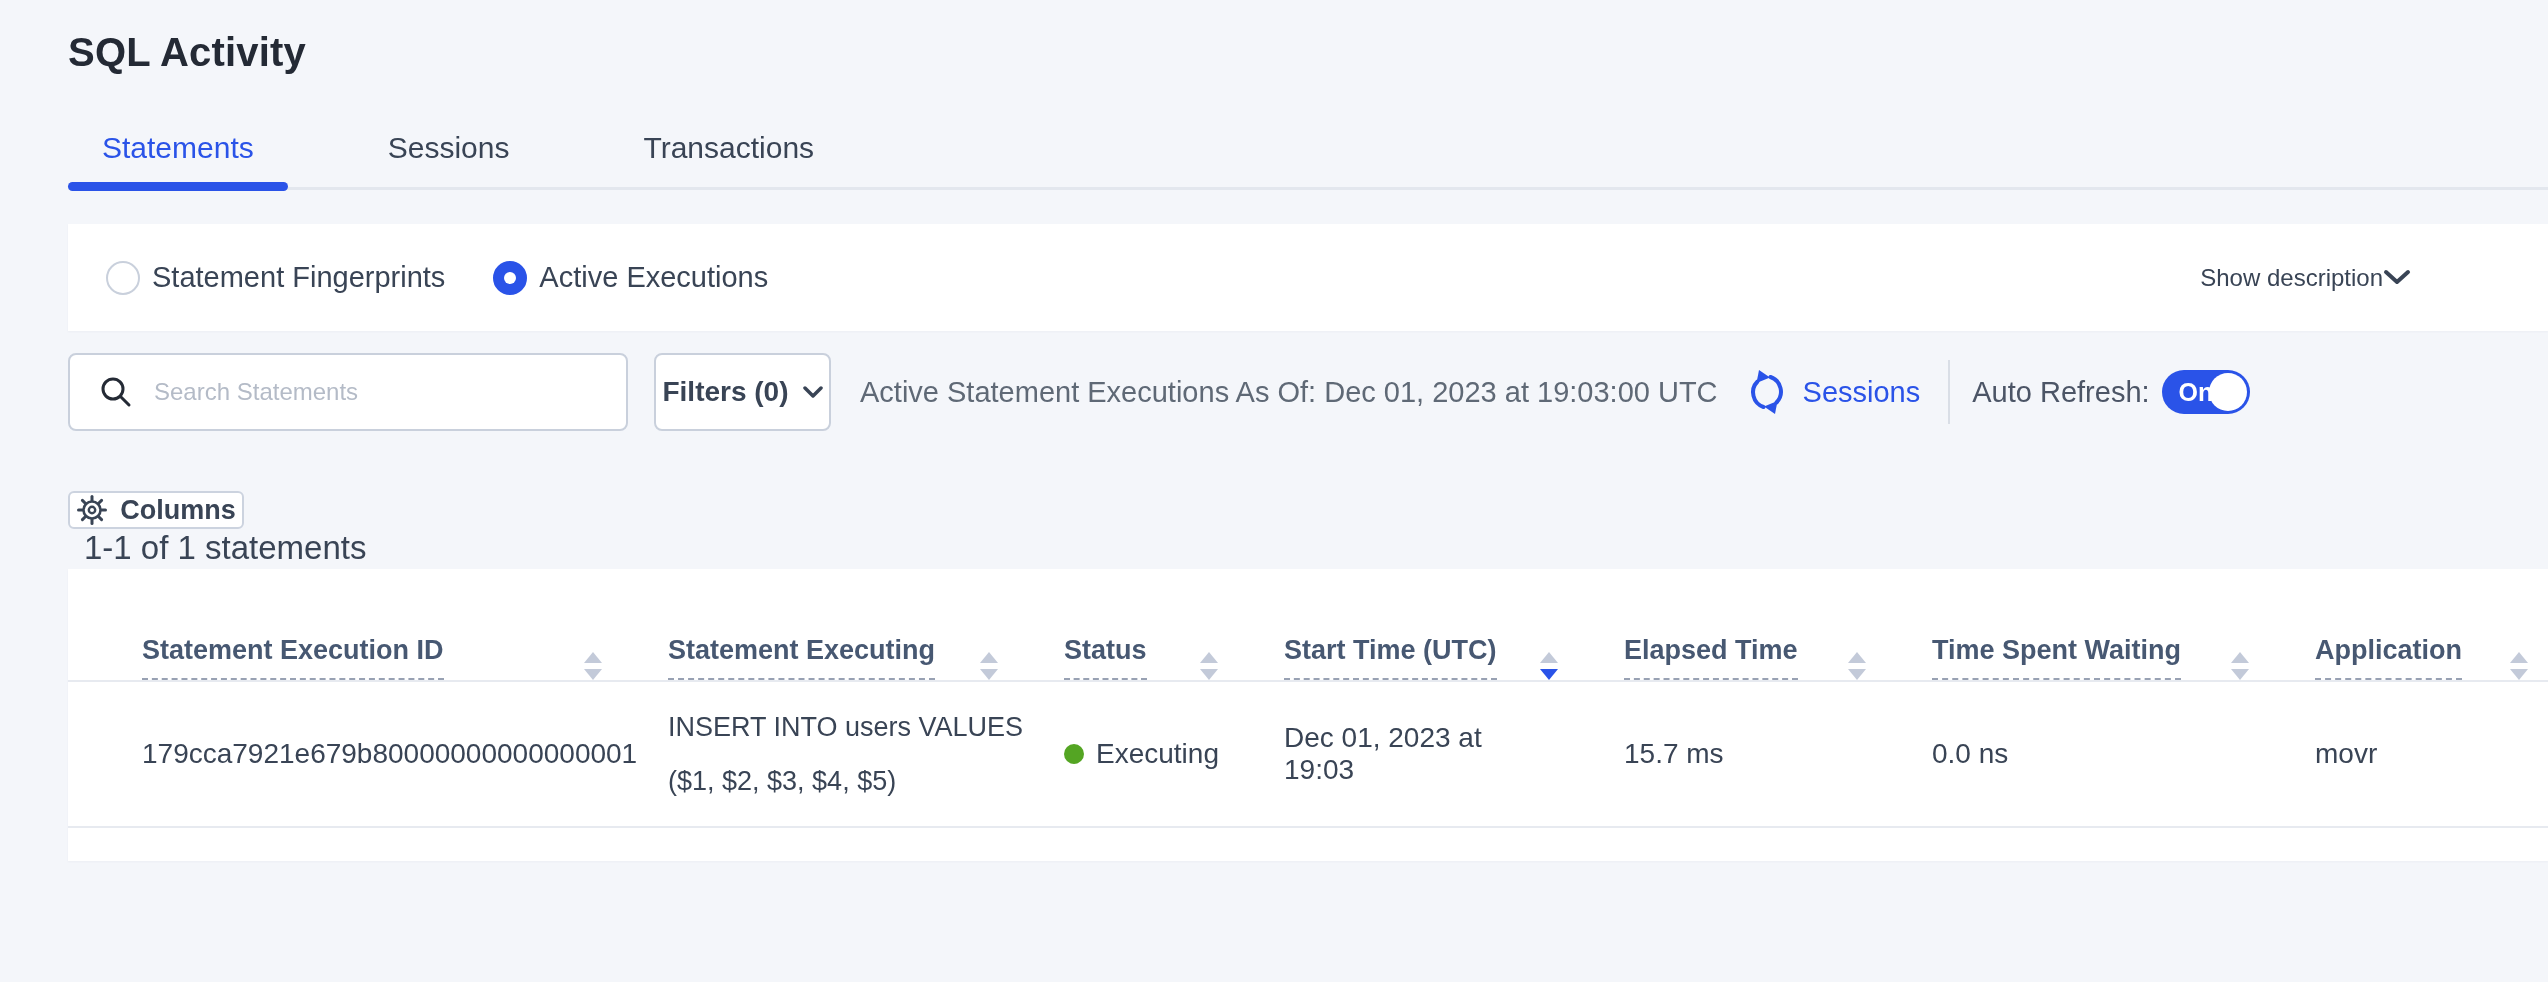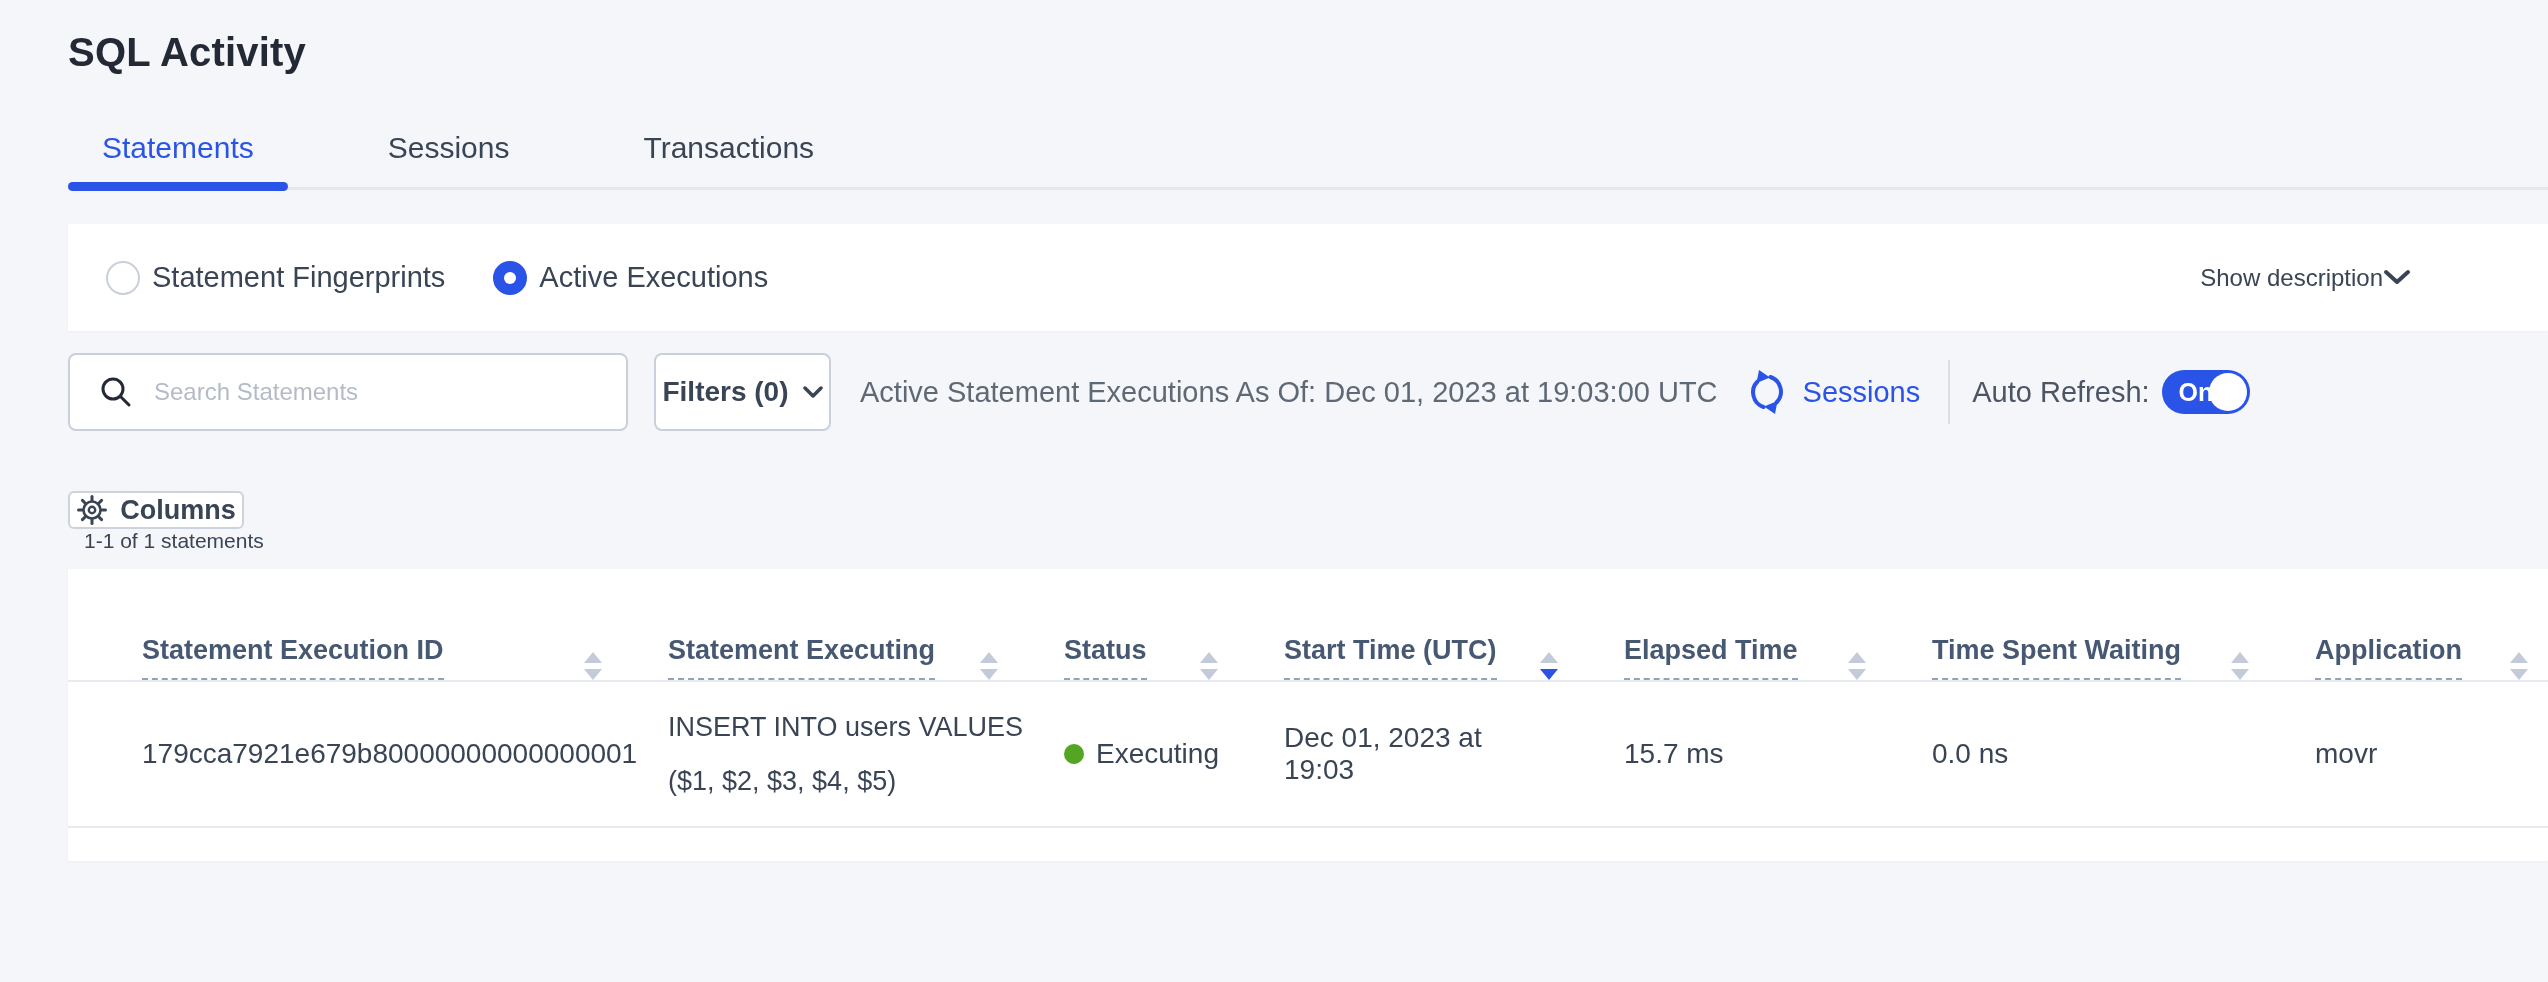--- a/index.html
+++ b/index.html
@@ -113,7 +113,7 @@
     font-family:"Liberation Sans", sans-serif;
     font-size:27px;font-weight:700;color:var(--ink);cursor:pointer;
   }
-  .results{margin-left:16px;font-size:21px;color:var(--ink);}
+  .results{margin-left:16px;font-size:33px;color:var(--ink);}
 
   
   .table-card{

